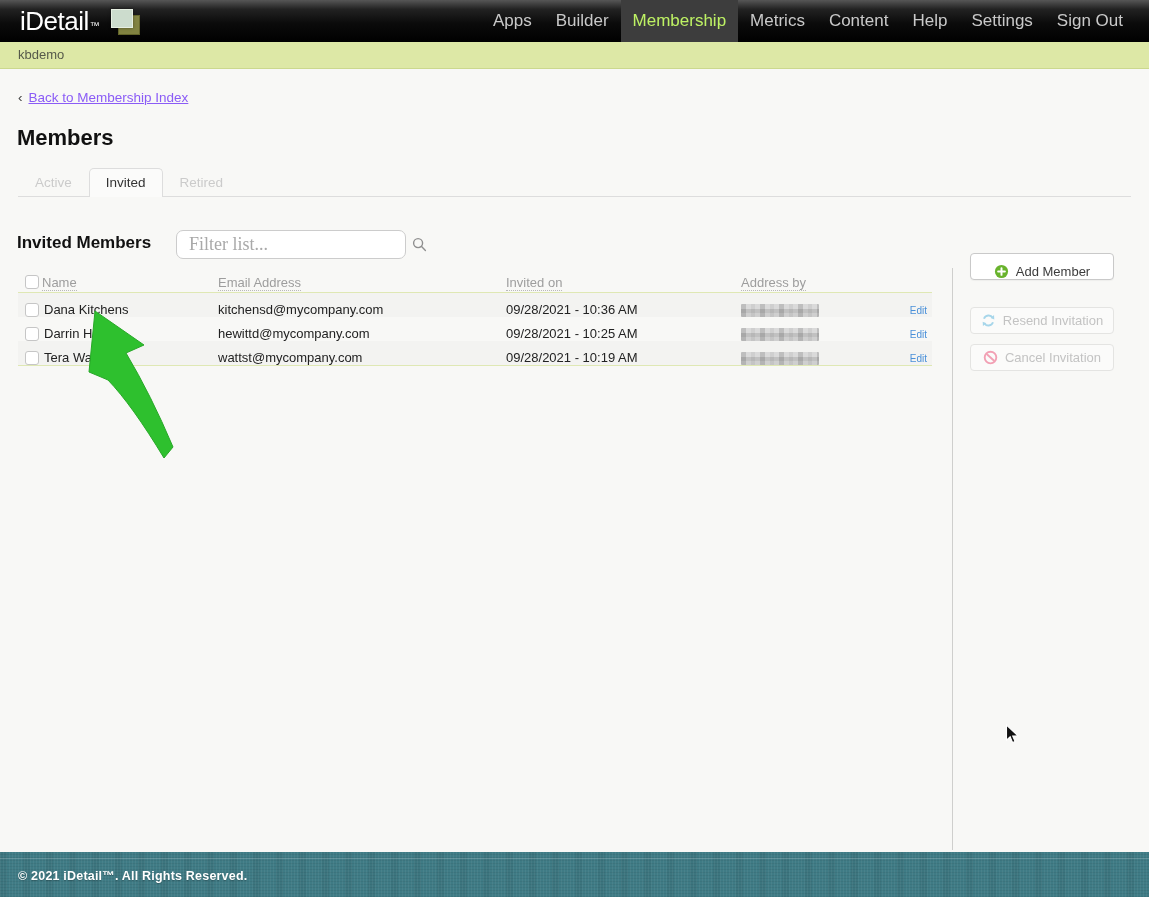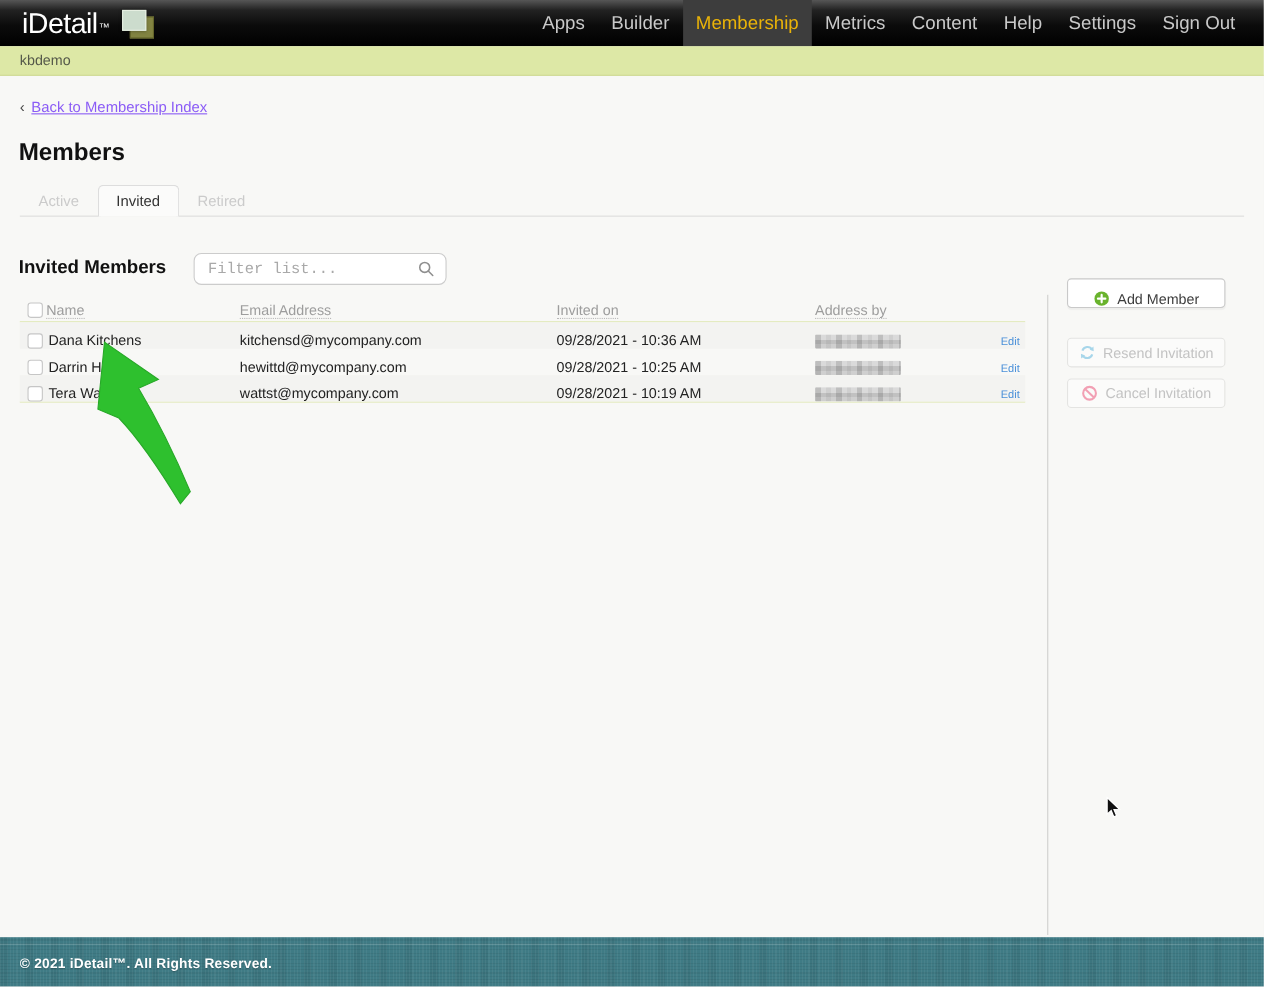--- a/index.html
+++ b/index.html
@@ -33,7 +33,7 @@
     color:#c9c9c9; font-size:17px; line-height:42px; padding:0 12px; cursor:pointer;
     white-space:nowrap;
   }
-  .nav-item.active { background:#3d3d3d; color:#eab308; }
+  .nav-item.active { background:#3d3d3d; color:#bef264; }
 
   
   .env-bar {

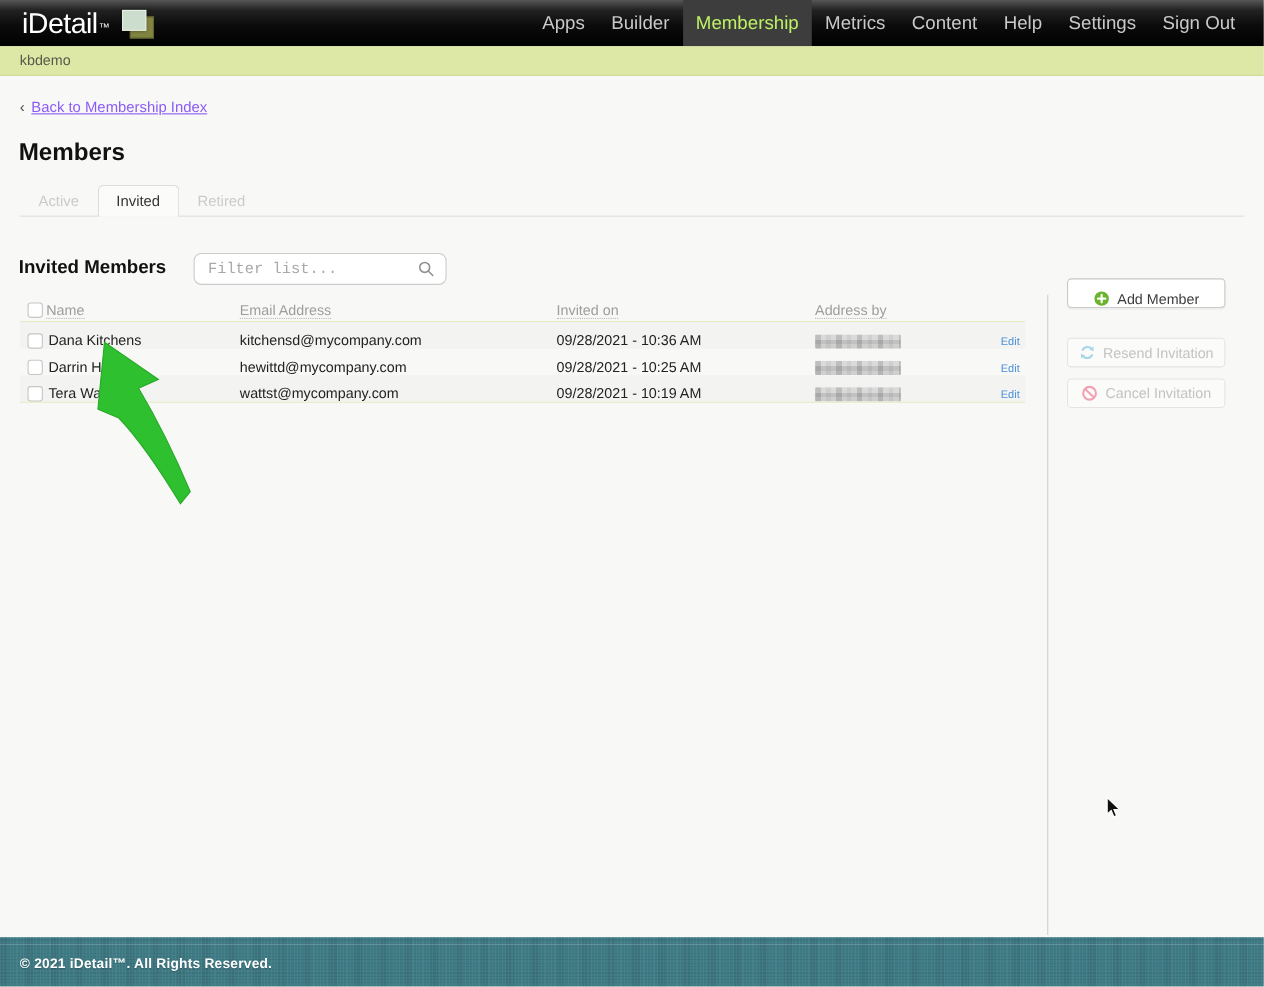--- a/index.html
+++ b/index.html
@@ -70,8 +70,8 @@
     display:flex; align-items:center; padding:0 10px 0 12px;
   }
   .filter-input {
-    border:none; outline:none; flex:1; font-size:14px; color:#b91c1c; background:transparent;
-    font-family:Liberation Mono, monospace;
+    border:none; outline:none; flex:1; font-size:18px; color:#b91c1c; background:transparent;
+    font-family:Liberation Serif, serif;
   }
   .filter-input::placeholder { color:#a9a9a9; }
   .search-icon { width:15px; height:15px; flex:0 0 auto; }

